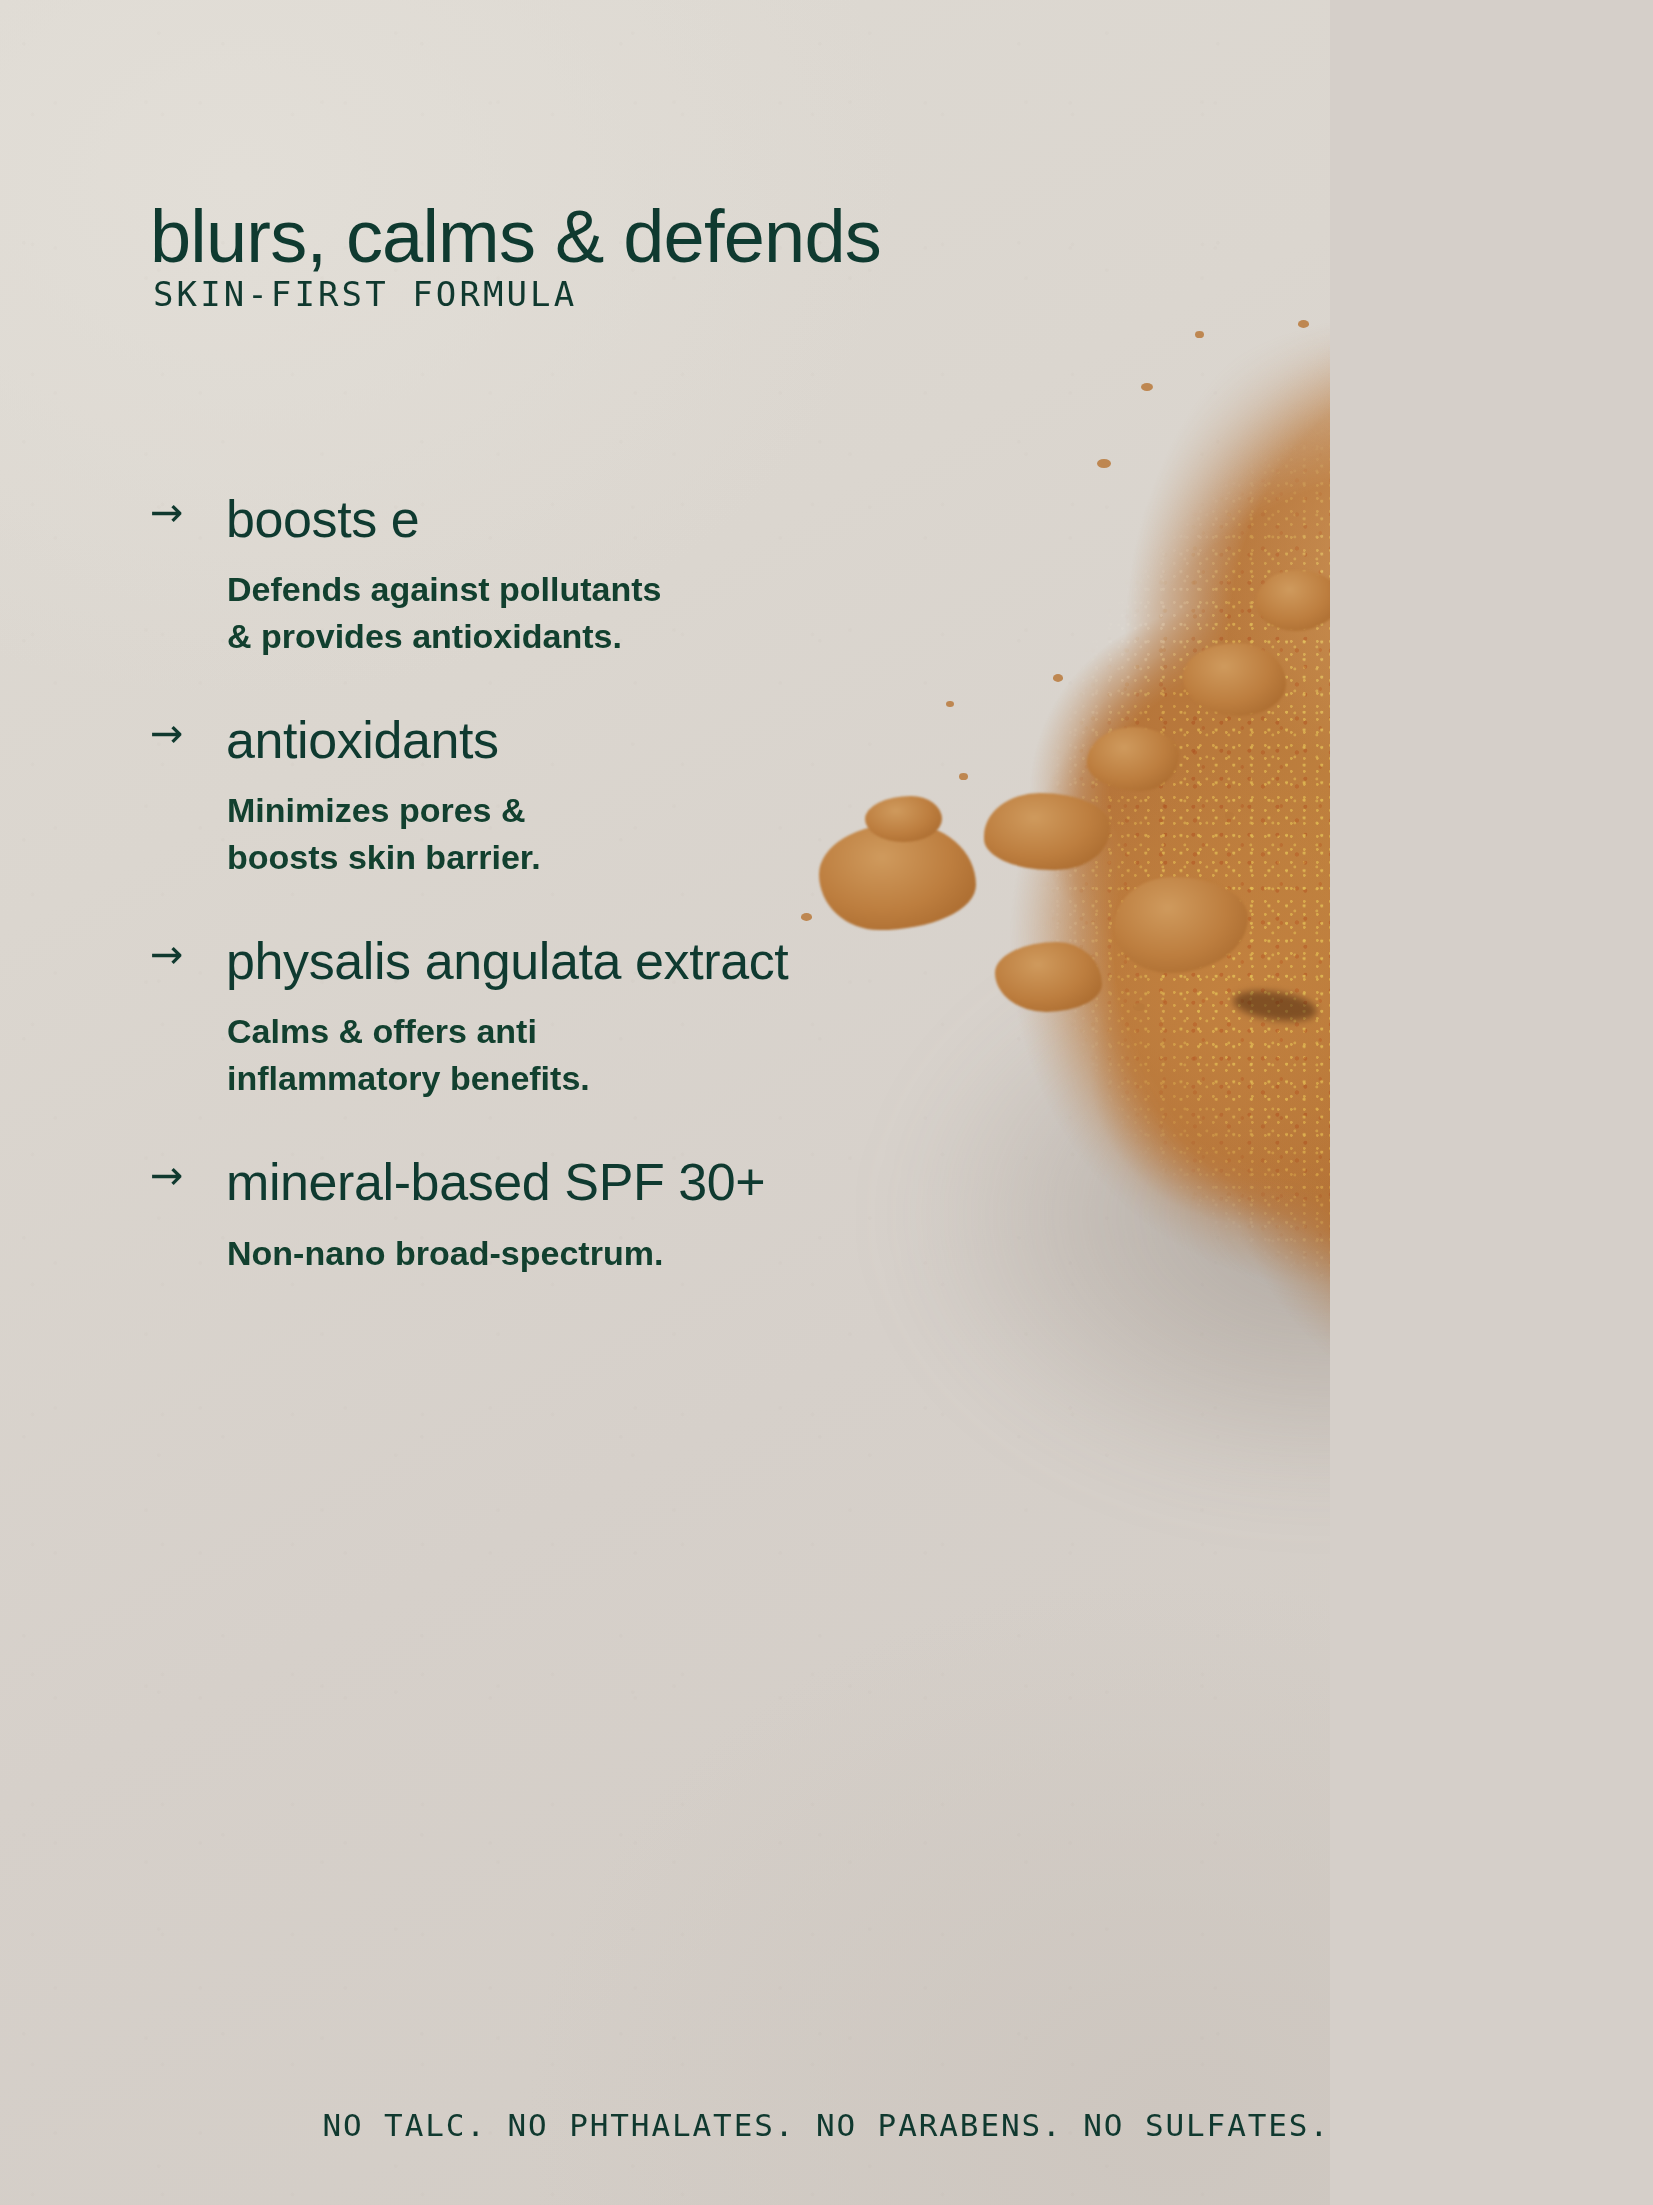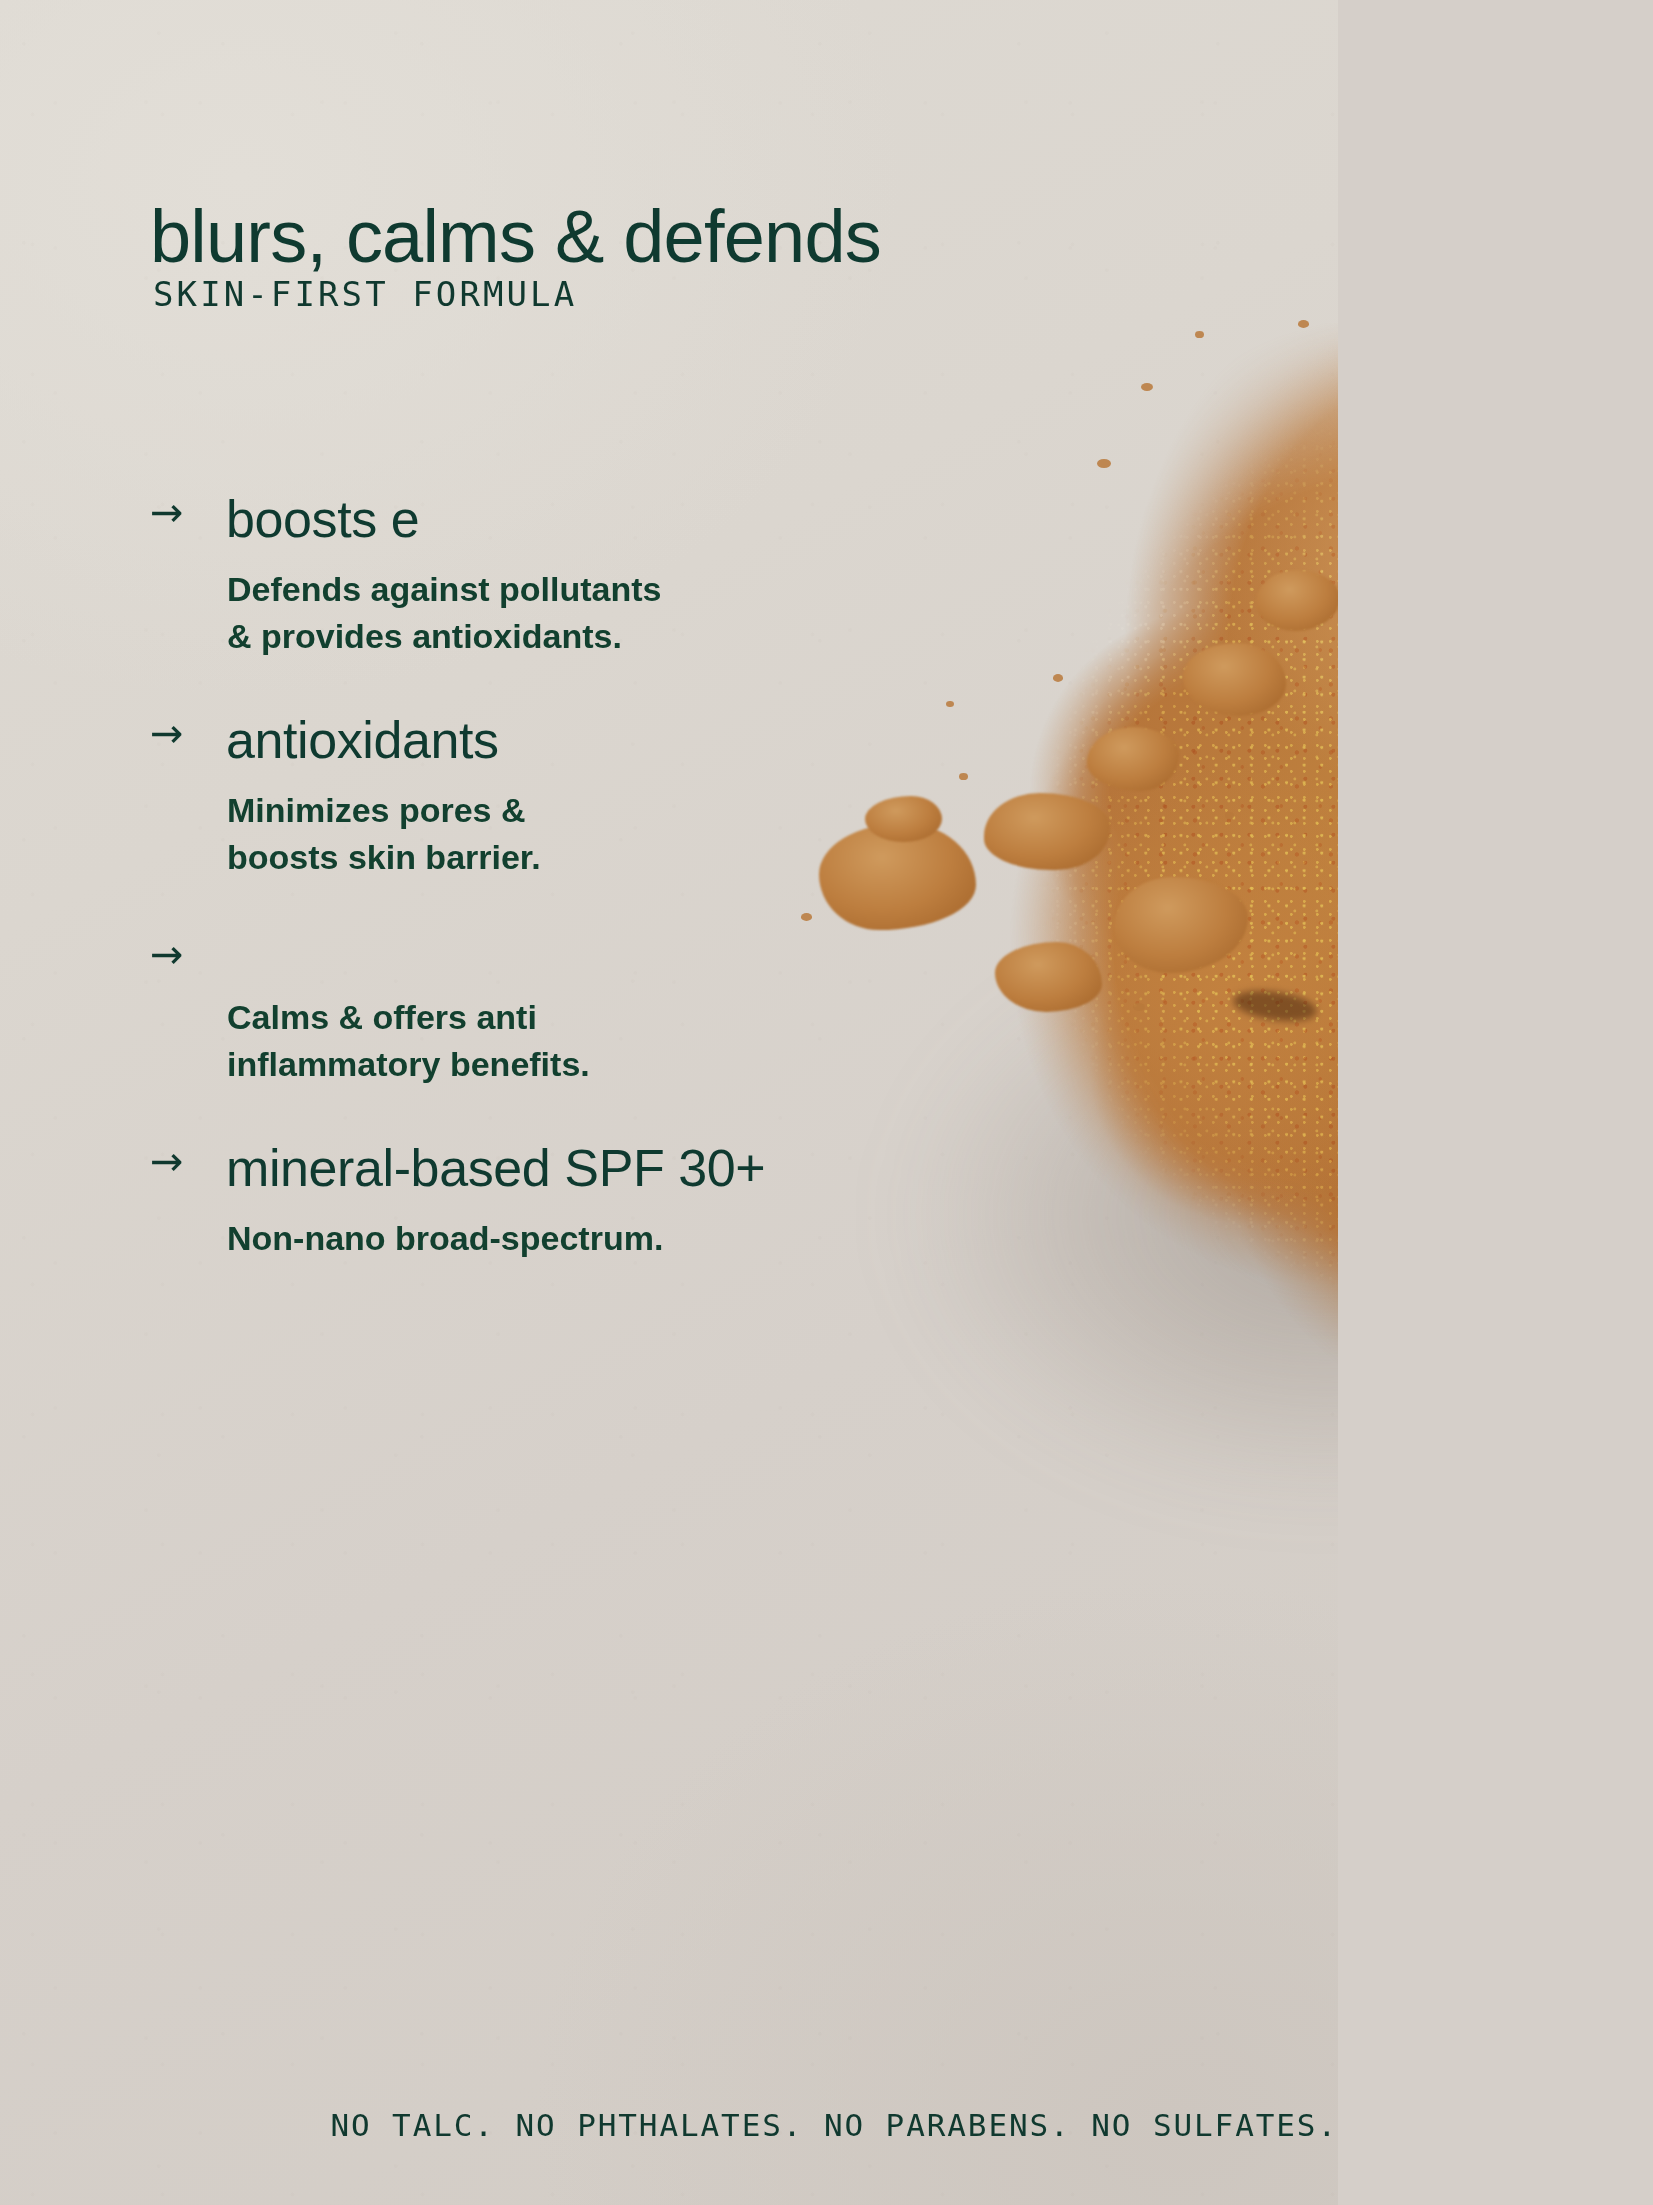--- a/index.html
+++ b/index.html
@@ -19,7 +19,6 @@
       linear-gradient(152deg, #dedad3 0%, #dbd6cf 32%, #d6d0ca 62%, #d2ccc5 100%);
     font-family: "DejaVu Sans", sans-serif;
     color: #0f3a30;
-    padding-left: 8px;
   }
 
   

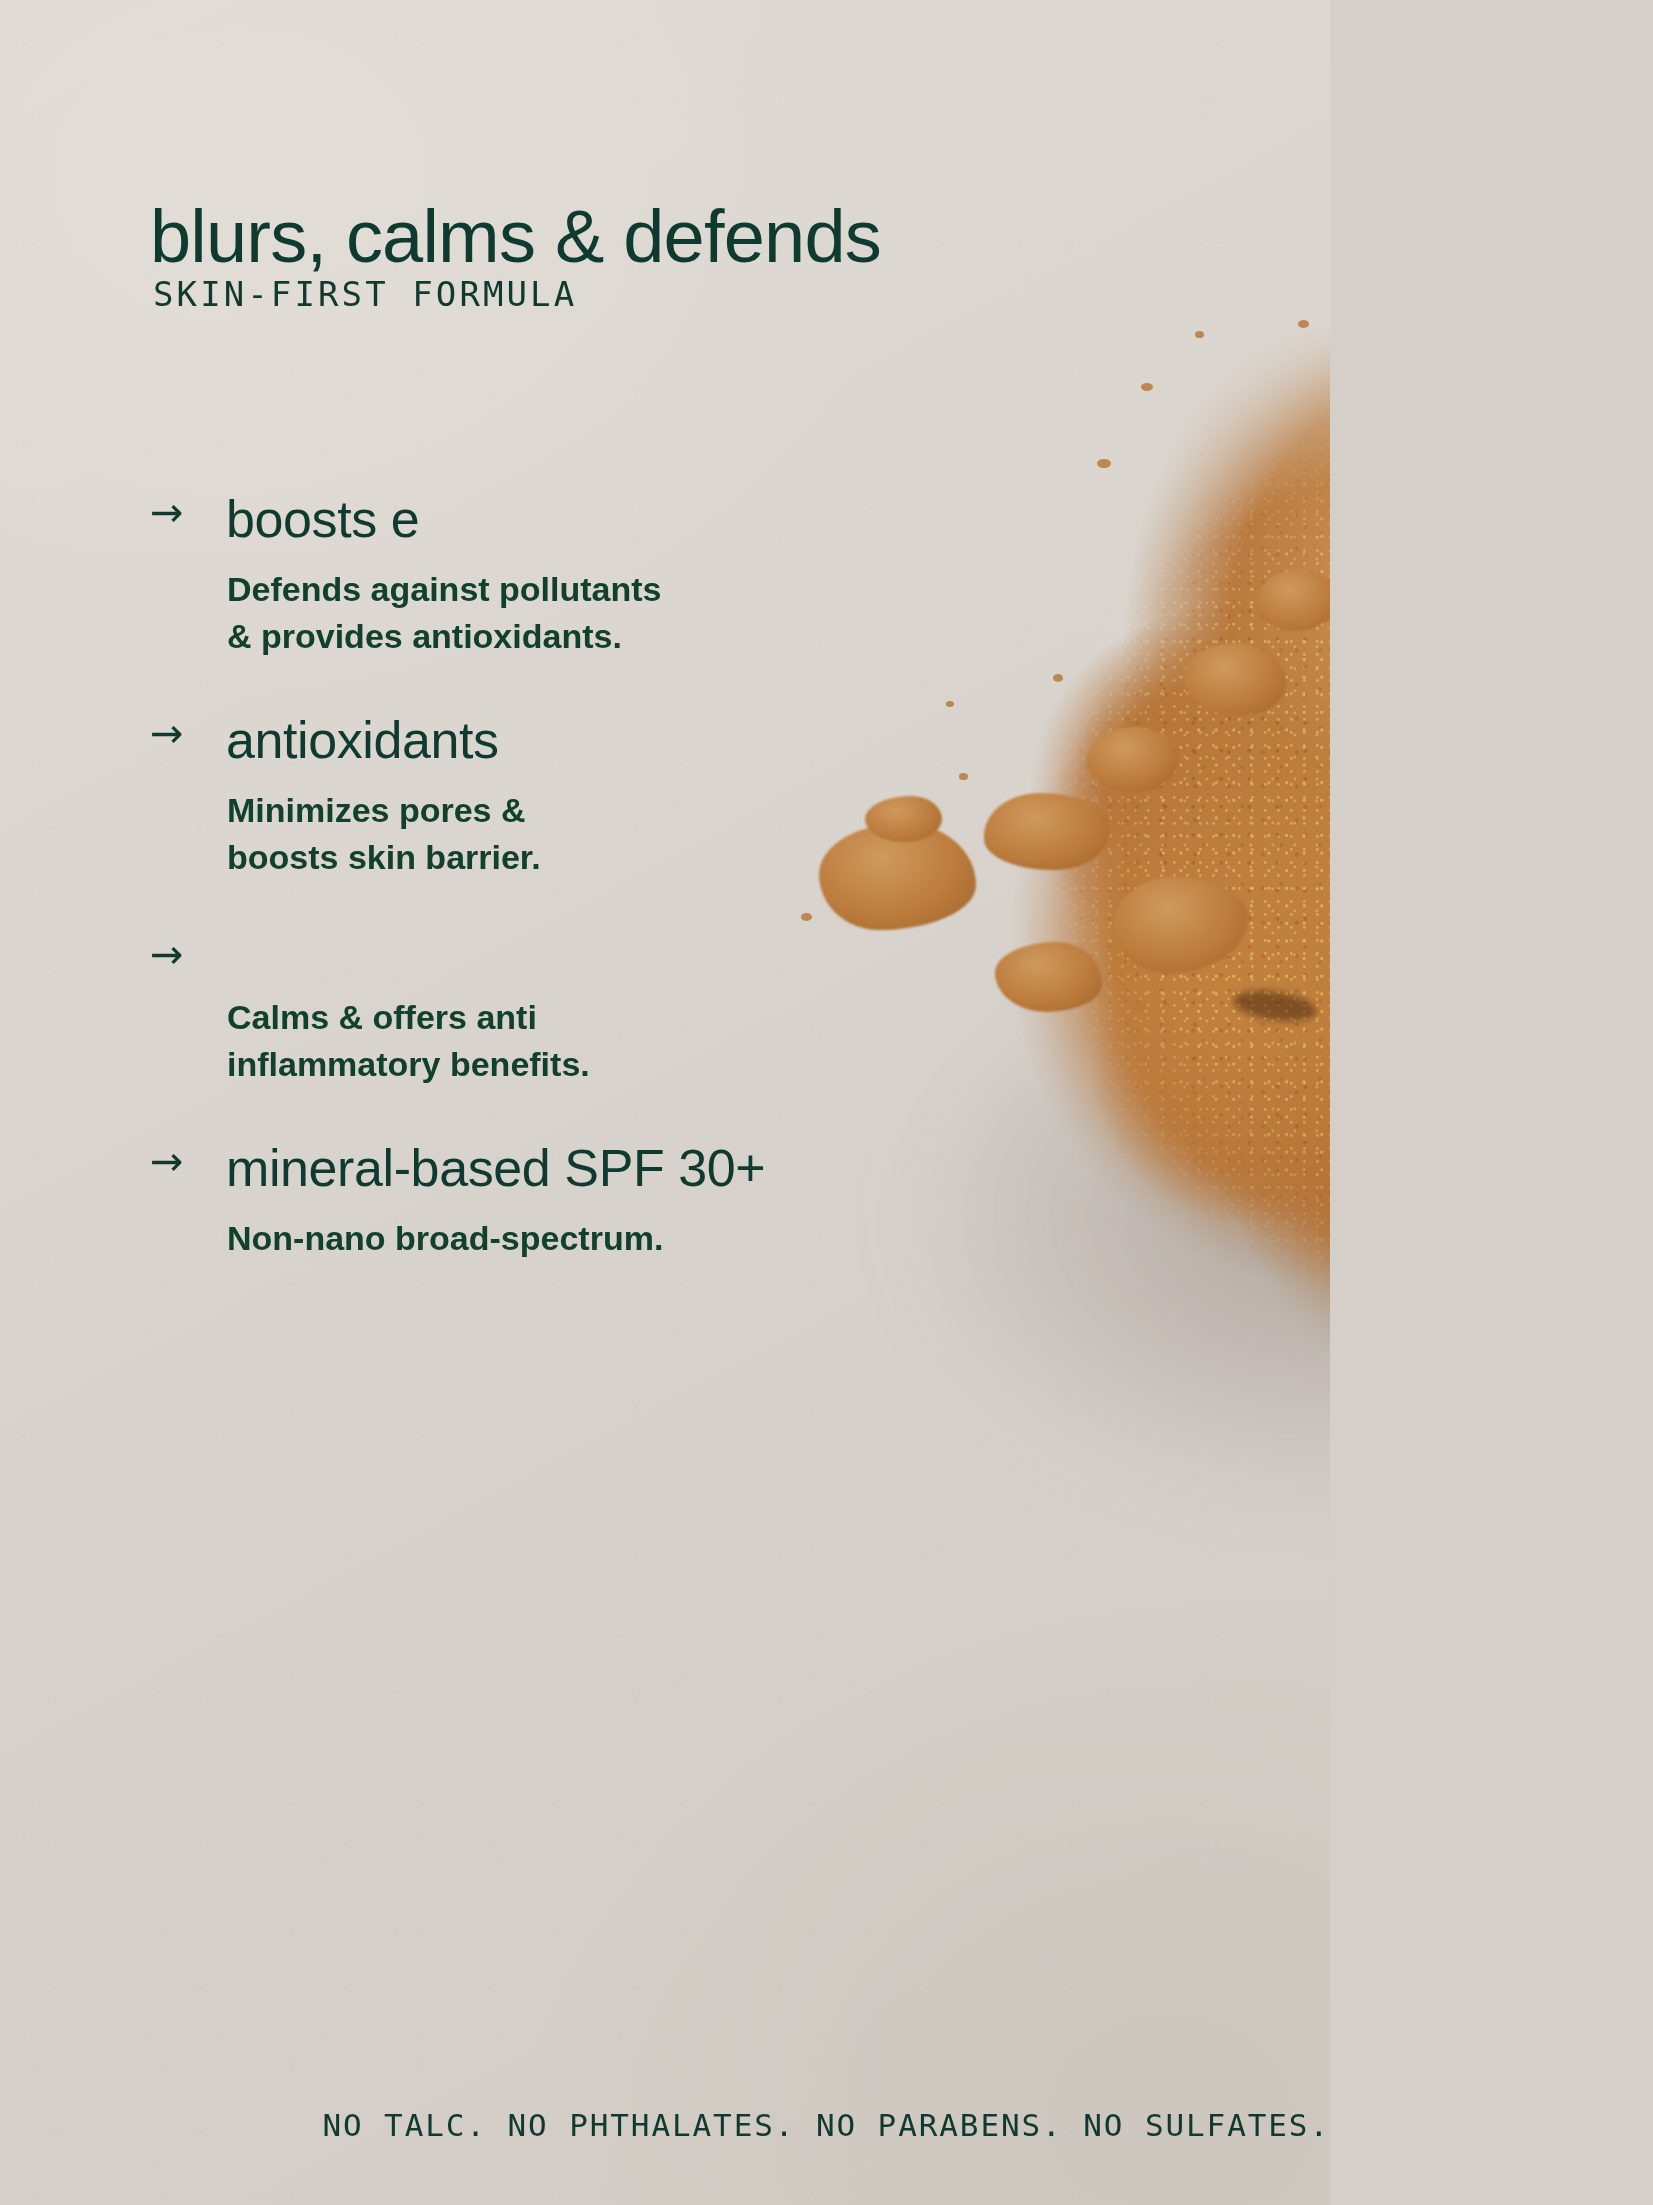--- a/index.html
+++ b/index.html
@@ -287,6 +287,7 @@
       <div class="bullet">
         <div class="b-head">
           <span class="arrow">→</span>
+          <span class="b-title" style="max-width:582px;">physalis angulata extract</span>
         </div>
         <div class="b-desc">Calms &amp; offers anti
 inflammatory benefits.</div>

